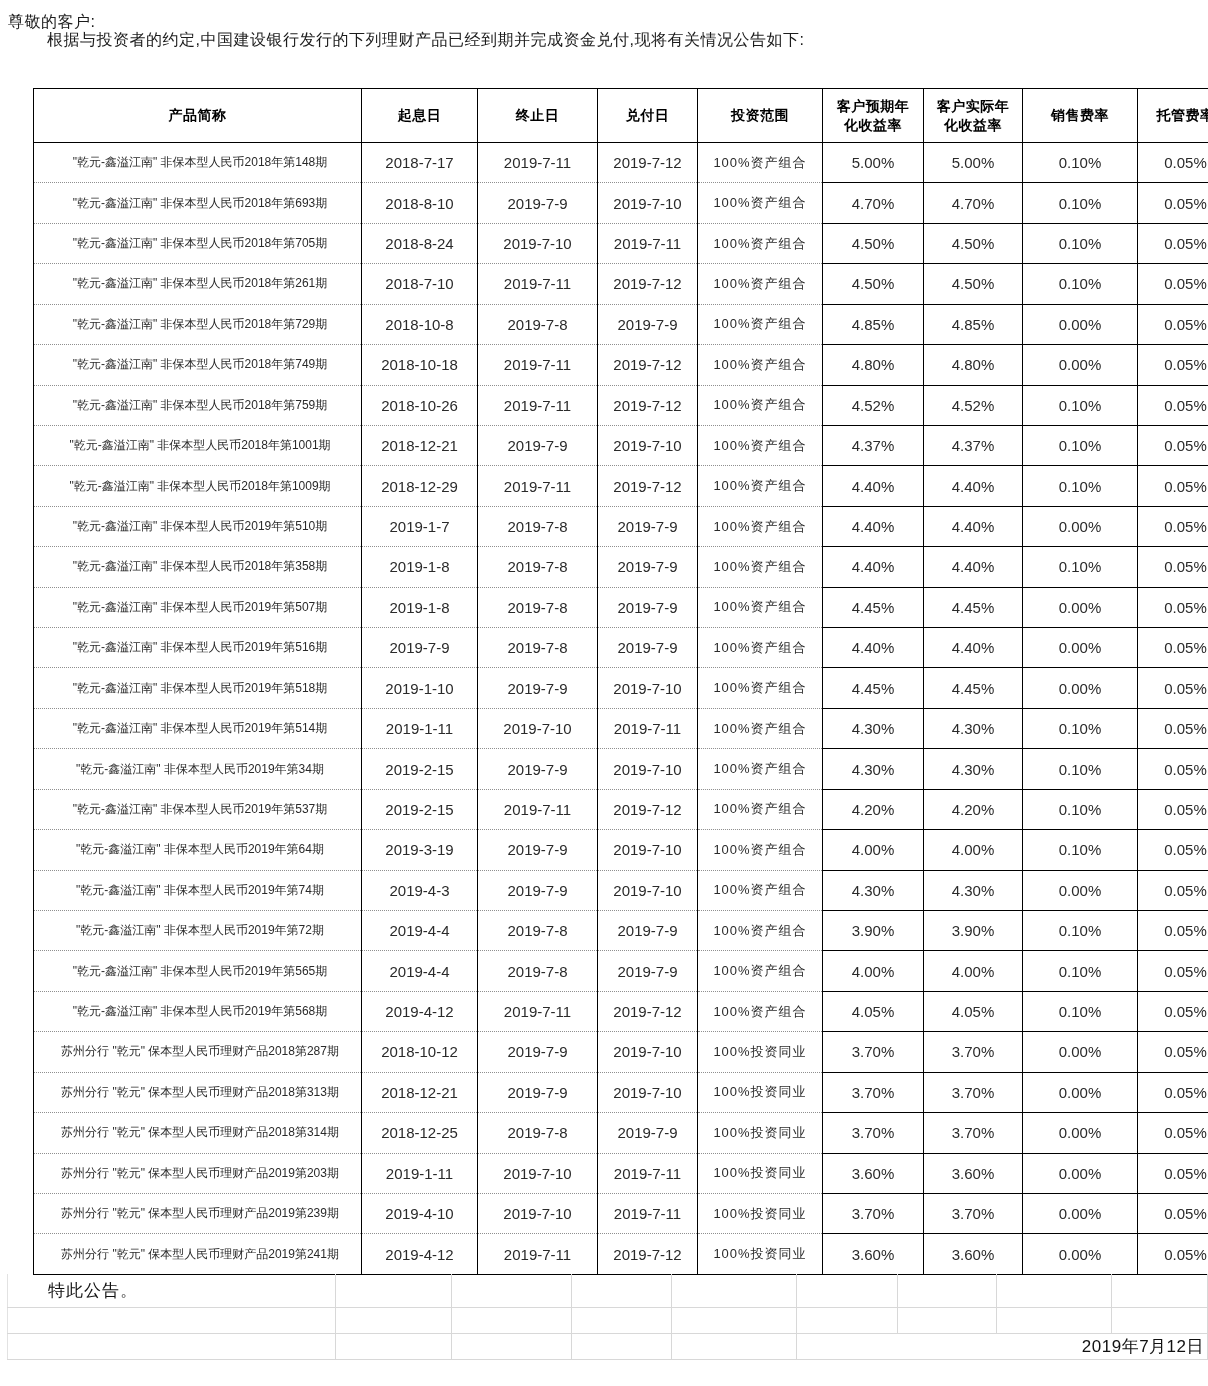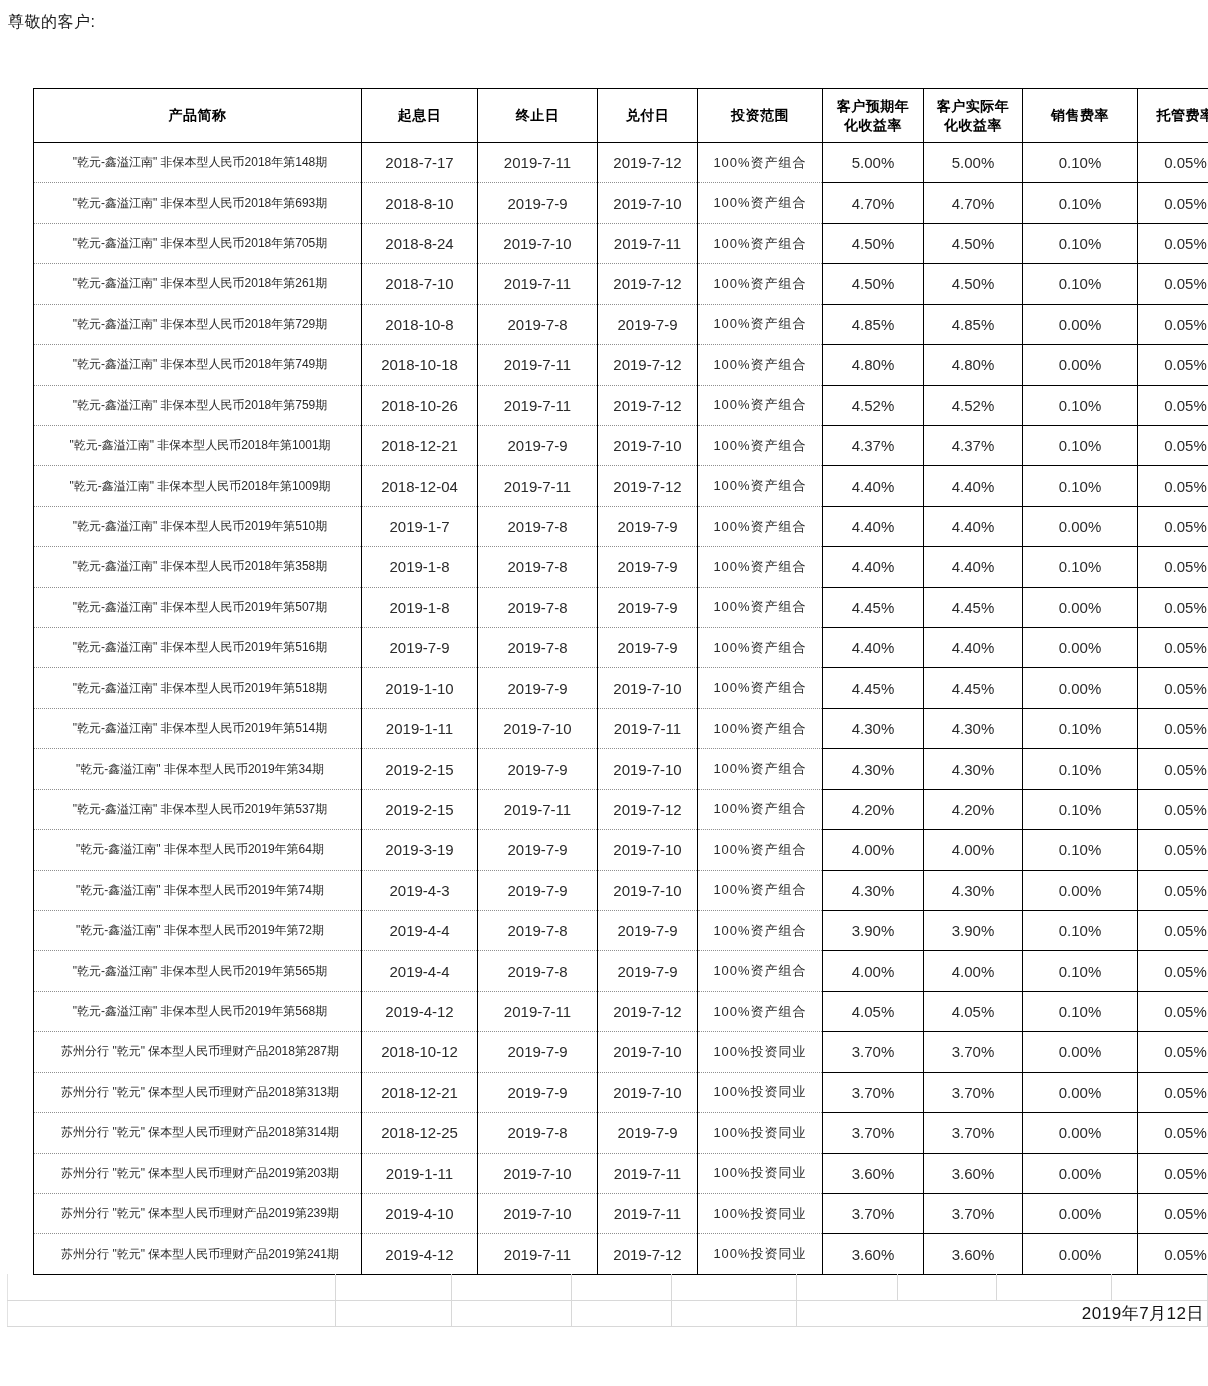--- a/index.html
+++ b/index.html
@@ -64,6 +64,7 @@
 <div class="page">
 
   <div class="salutation">尊敬的客户:</div>
+  <div class="intro">根据与投资者的约定,中国建设银行发行的下列理财产品已经到期并完成资金兑付,现将有关情况公告如下:</div>
 
   <table class="main">
     <colgroup>

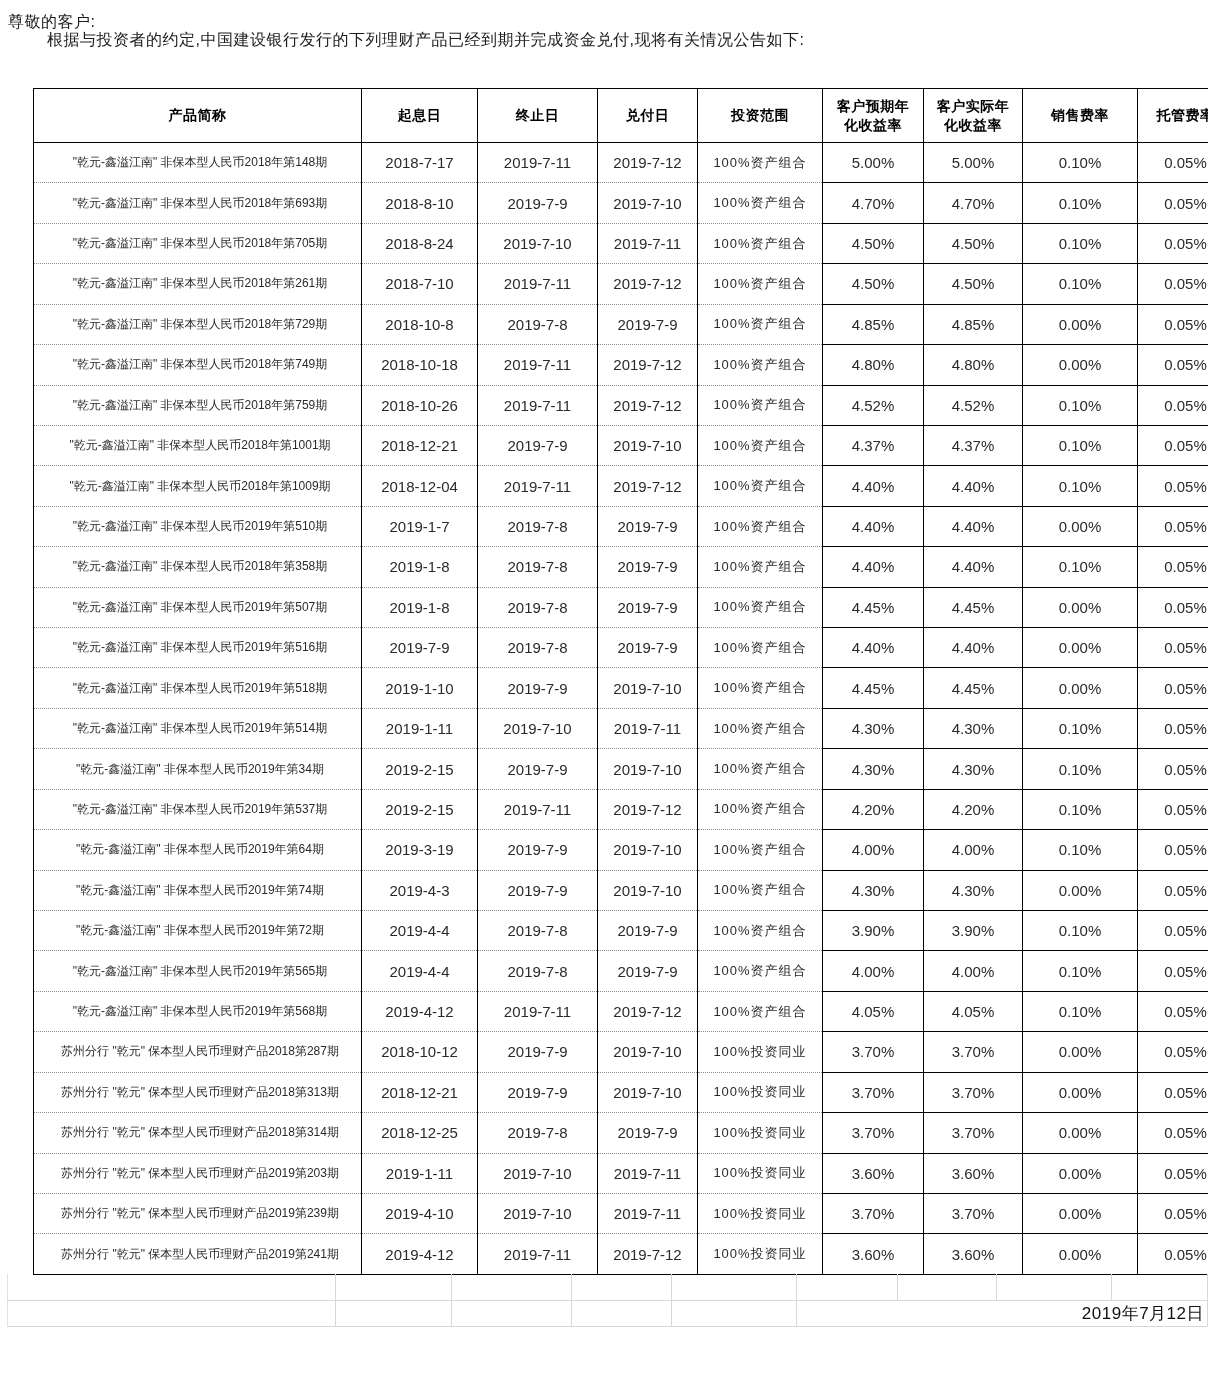--- a/index.html
+++ b/index.html
@@ -184,7 +184,7 @@
         </tr>
         <tr>
           <td class="c0">"乾元-鑫溢江南" 非保本型人民币2018年第1009期</td>
-          <td class="c1">2018-12-04</td>
+          <td class="c1">2018-12-29</td>
           <td class="c2">2019-7-11</td>
           <td class="c3">2019-7-12</td>
           <td class="c4">100%资产组合</td>

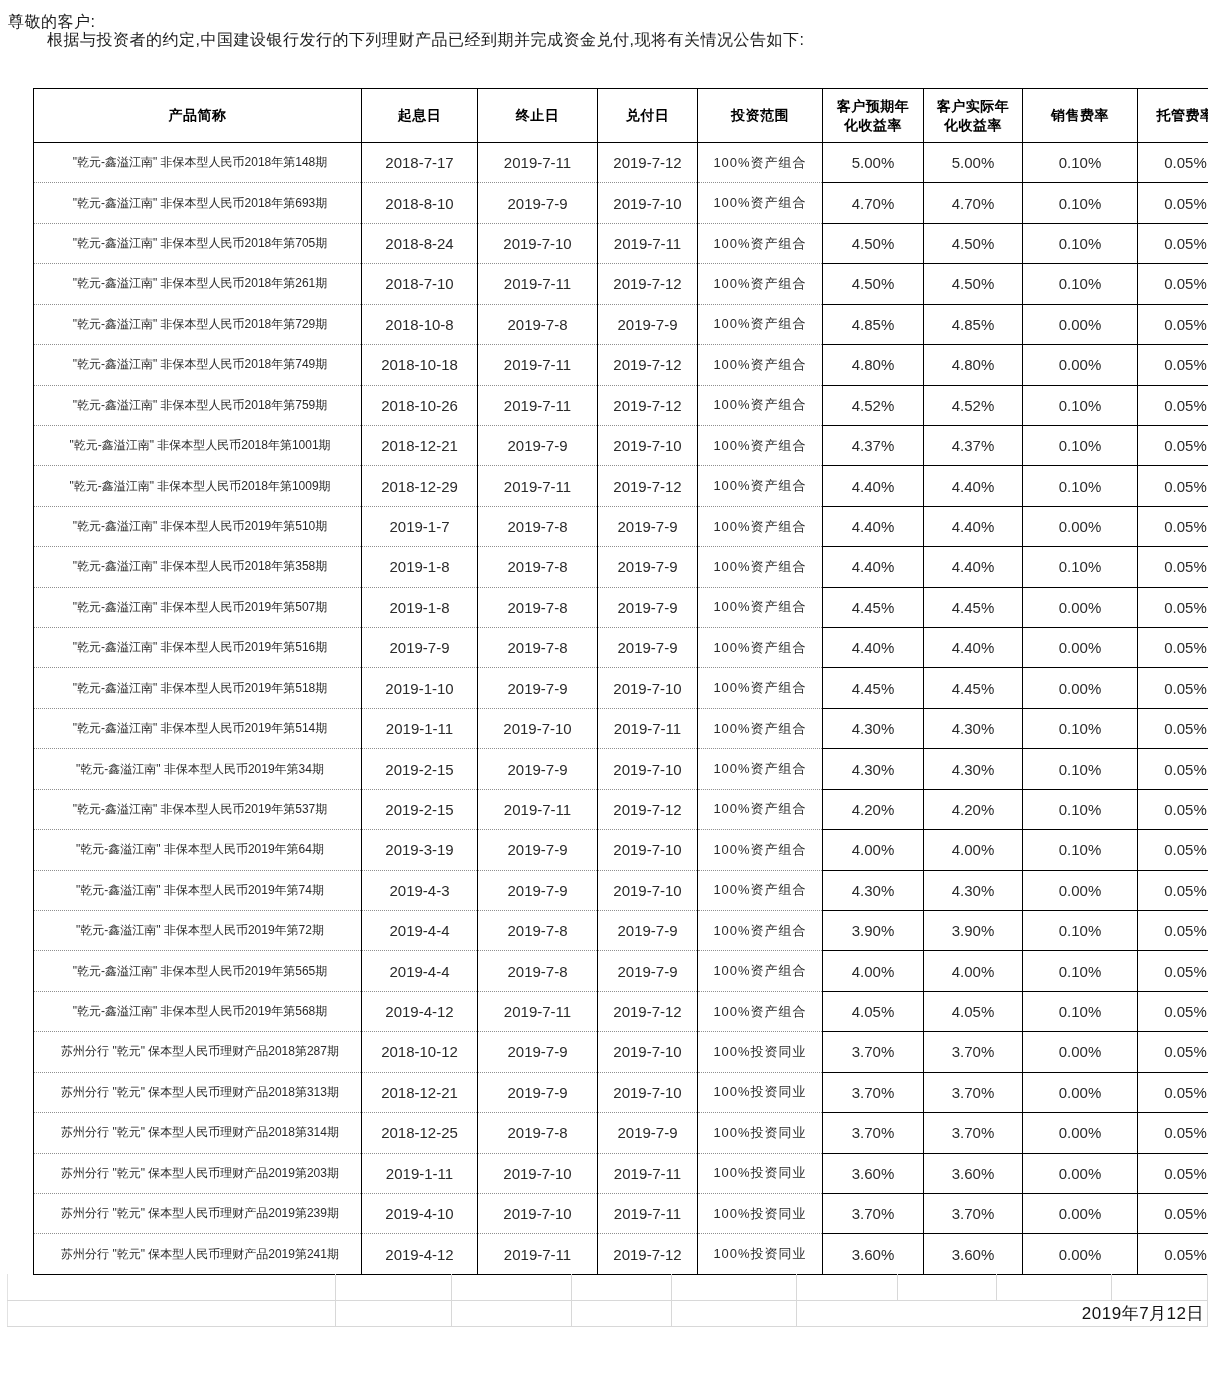--- a/index.html
+++ b/index.html
@@ -418,6 +418,17 @@
         <col style="width:96px">
     </colgroup>
     <tbody>
+        <tr class="f1">
+      <td class="closing">特此公告。</td>
+      <td></td>
+          <td></td>
+          <td></td>
+      <td></td>
+          <td></td>
+          <td></td>
+      <td></td>
+          <td></td>
+    </tr>
     <tr class="f2">
       <td></td>
           <td></td>

